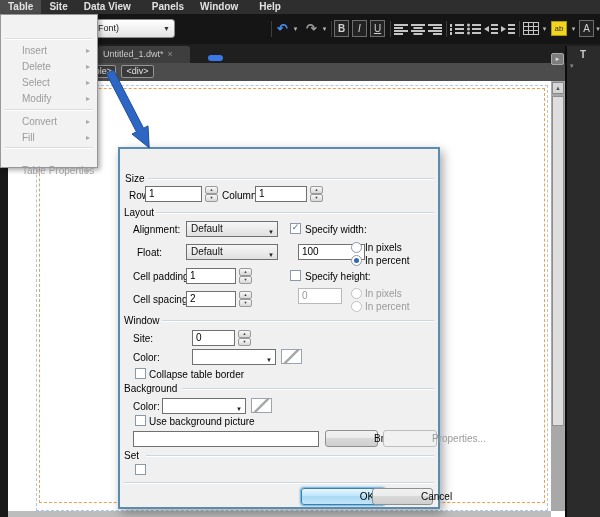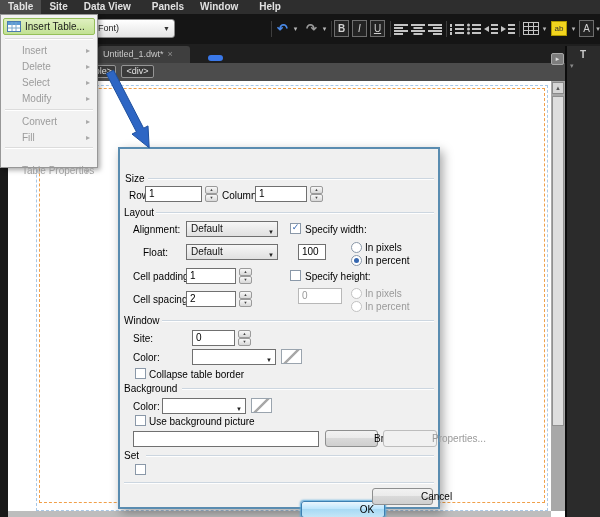--- a/index.html
+++ b/index.html
@@ -259,16 +259,6 @@
 </div>
 
 <div class="menu-popup">
-  <div class="mi-hot">
-    <svg class="icon-svg" style="margin-left:3px" width="14" height="11">
-        <rect x="0.5" y="0.5" width="13" height="10" fill="#fff" stroke="#4a7ab0"></rect>
-        <rect x="1" y="1" width="12" height="3" fill="#5b9bd5"></rect>
-        <line x1="5" y1="1" x2="5" y2="10" stroke="#7aa8cc"></line>
-        <line x1="9" y1="1" x2="9" y2="10" stroke="#7aa8cc"></line>
-        <line x1="1" y1="7" x2="13" y2="7" stroke="#7aa8cc"></line>
-      </svg>
-    <span class="txt">Insert Table...</span>
-  </div>
   <div class="menu-sep" style="top:23px"></div>
   <div class="menu-item" style="top:28px"><span class="txt">Insert</span><span class="sub">▸</span></div>
   <div class="menu-item" style="top:44px"><span class="txt">Delete</span><span class="sub">▸</span></div>

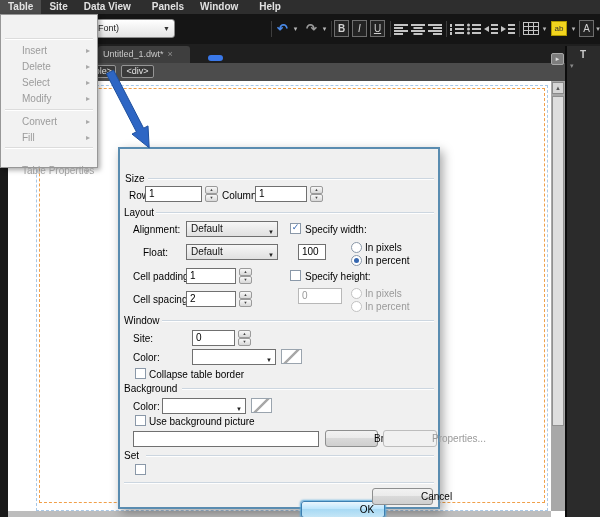--- a/index.html
+++ b/index.html
@@ -304,7 +304,7 @@
     </div>
   <span class="lbl" style="left:185px;top:75px">Specify width:</span>
 
-  <span class="lbl" style="left:23px;top:98px">Float:</span>
+  <span class="lbl" style="left:17px;top:98px">Float:</span>
   <div class="ddl" style="left:66px;top:95px;width:92px">
     <span>Default</span>
     <span class="dda">▼</span>

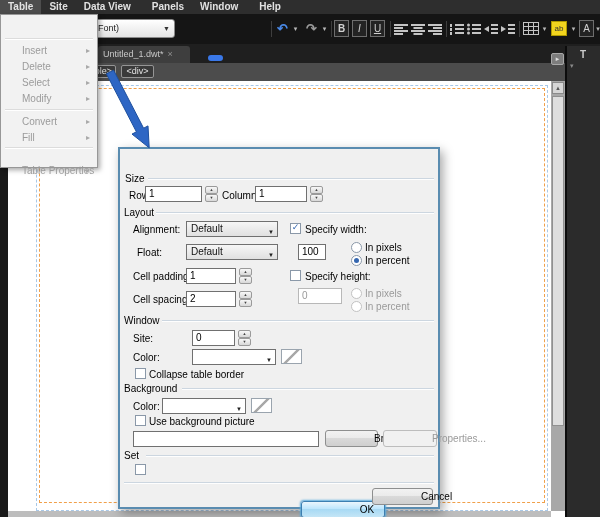--- a/index.html
+++ b/index.html
@@ -309,7 +309,7 @@
     <span>Default</span>
     <span class="dda">▼</span>
   </div>
-  <div class="textbox" style="left:178px;top:95px;width:28px">100</div>
+  <div class="textbox" style="left:178px;top:95px;width:67px">100</div>
   <div class="radio" style="left:231px;top:93px"></div>
   <span class="lbl" style="left:245px;top:93px">In pixels</span>
   <div class="radio sel" style="left:231px;top:106px"></div>

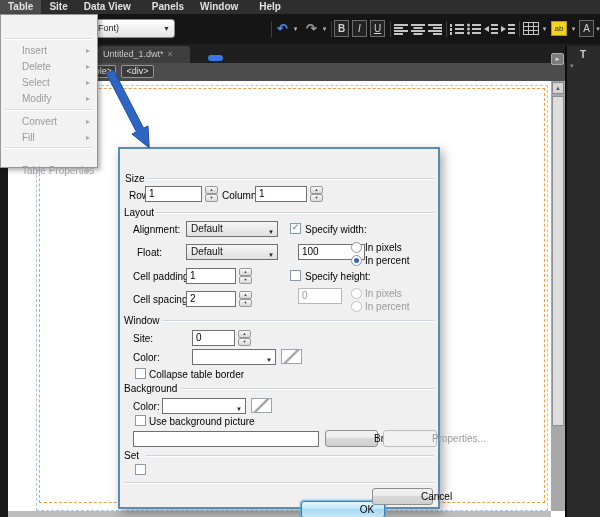--- a/index.html
+++ b/index.html
@@ -370,7 +370,7 @@
   <div class="chk" style="left:15px;top:315px"></div>
 
   <div class="gline" style="left:4px;top:333px;width:310px"></div>
-  <div class="wbtn primary" style="left:181px;top:352px;width:84px">OK</div>
+  <div class="wbtn primary" style="left:181px;top:339px;width:84px">OK</div>
   <div class="wbtn" style="left:252px;top:339px;width:61px">Cancel</div>
 </div>
 

